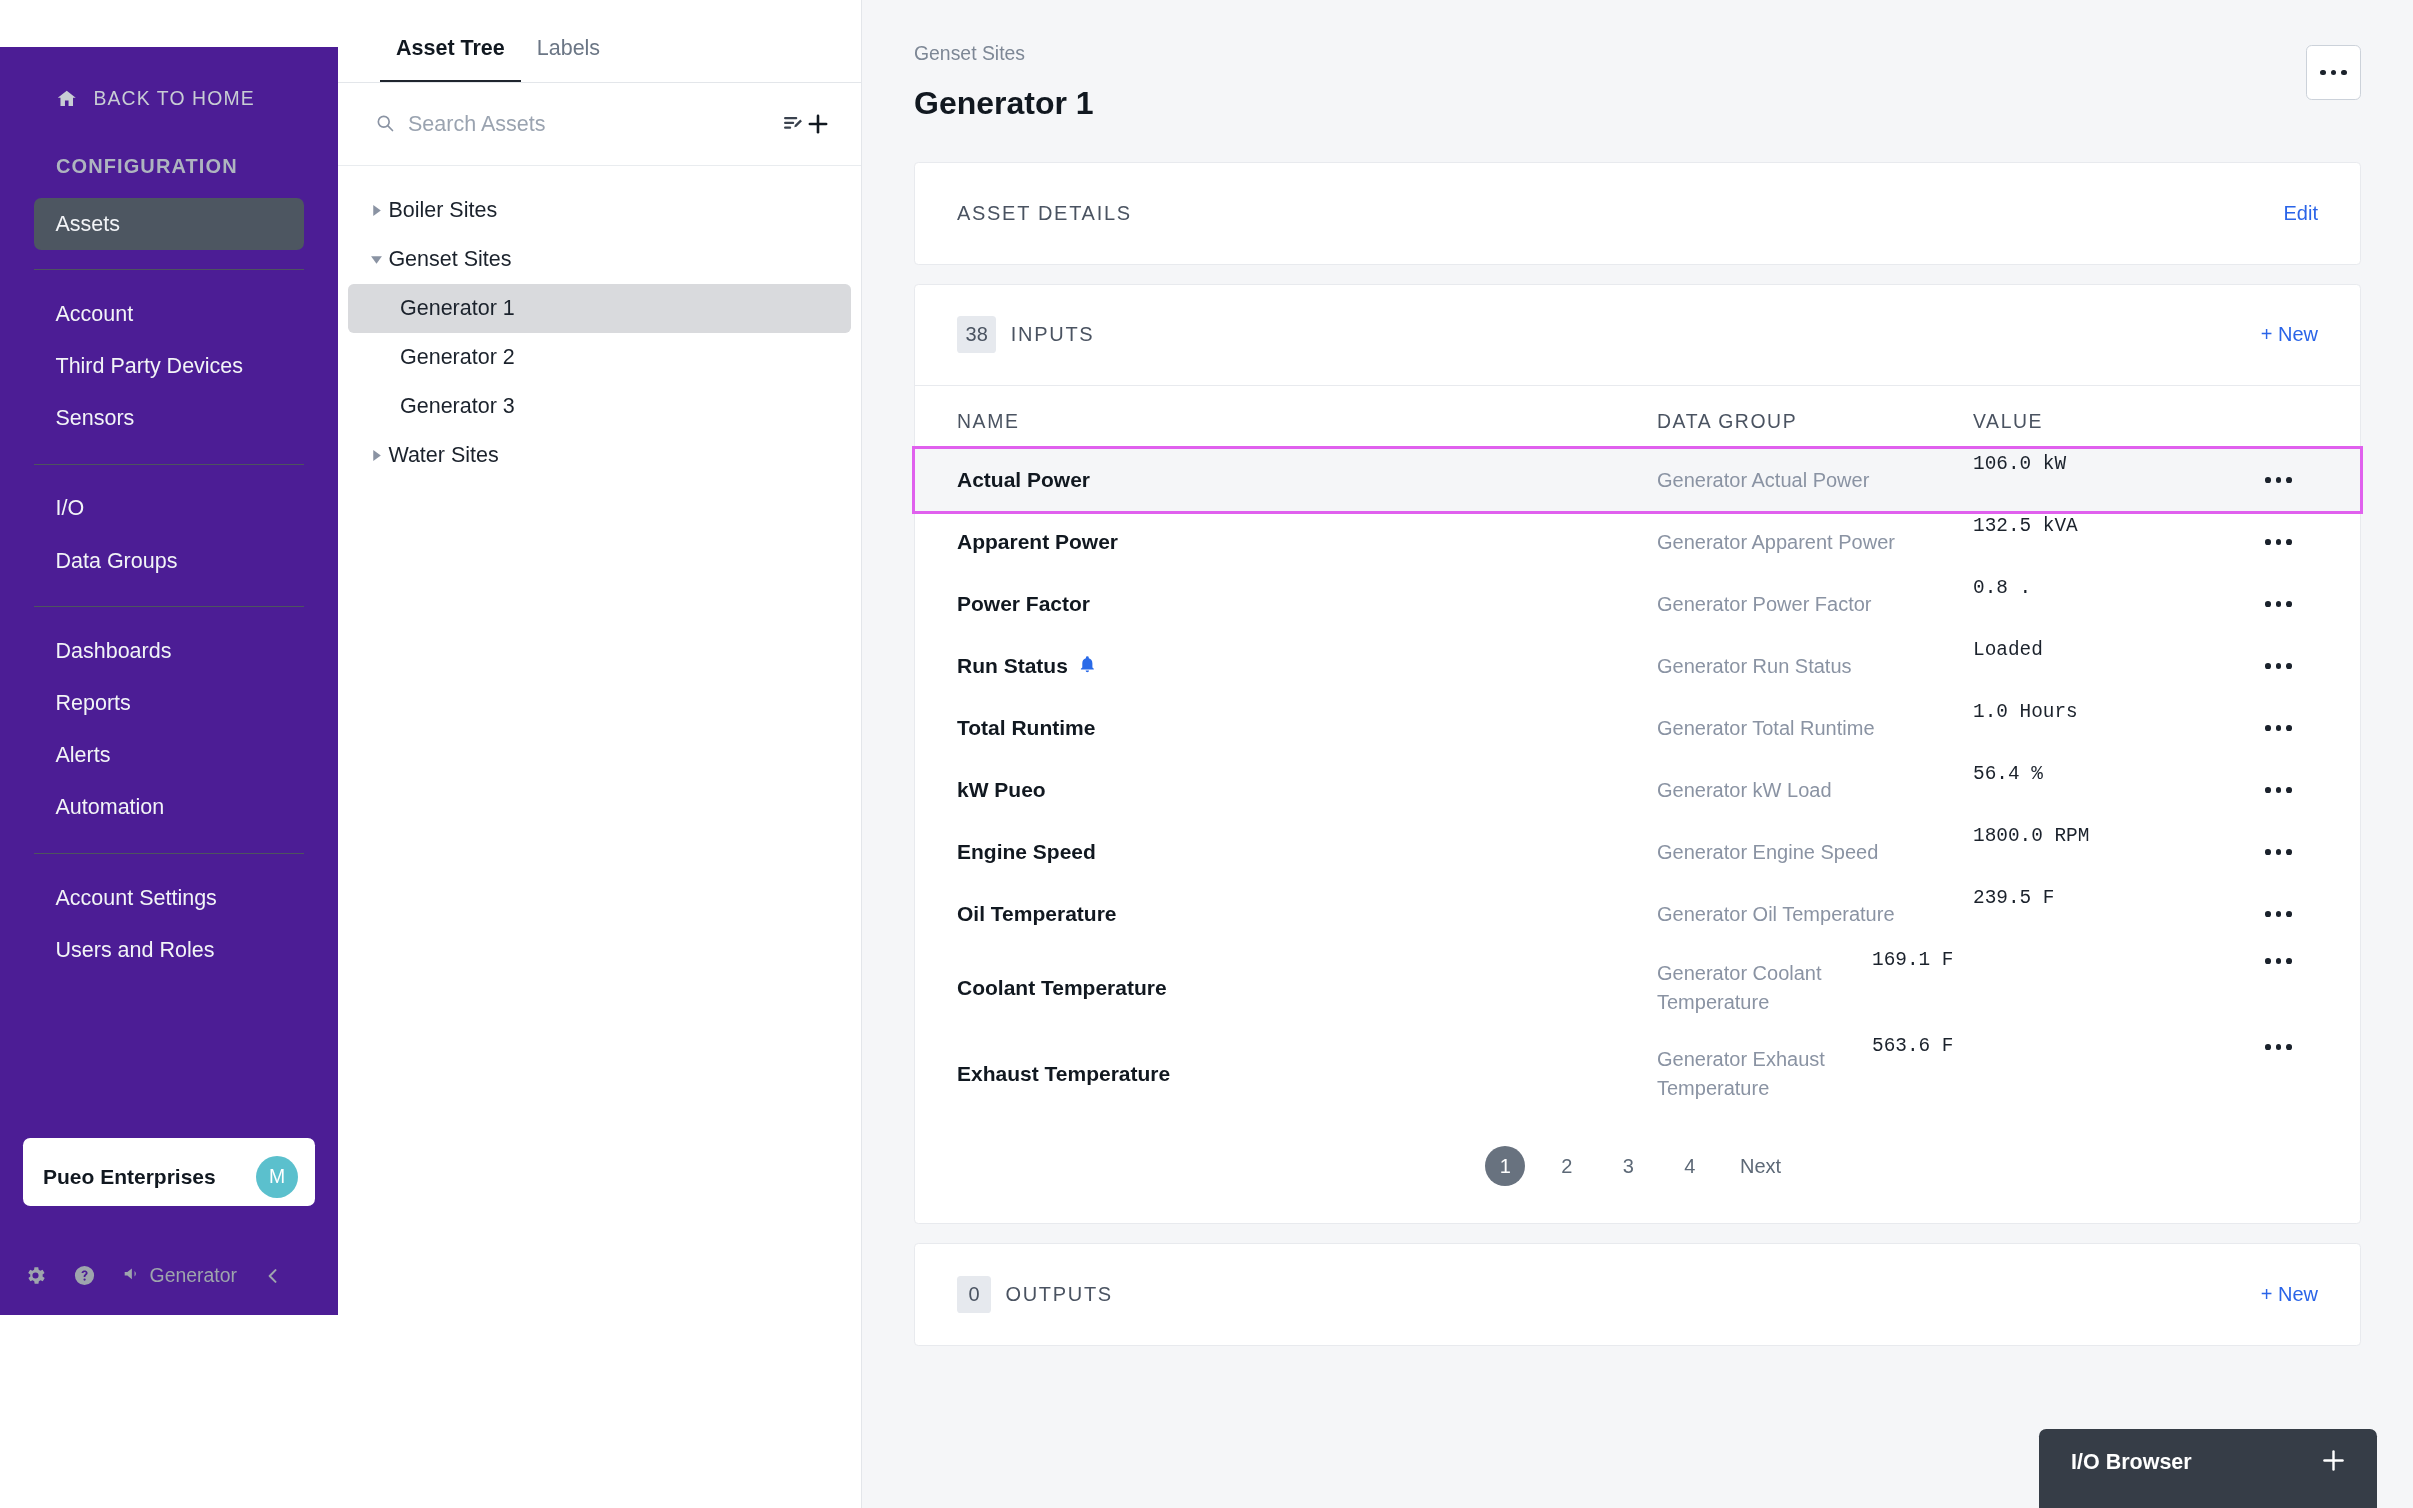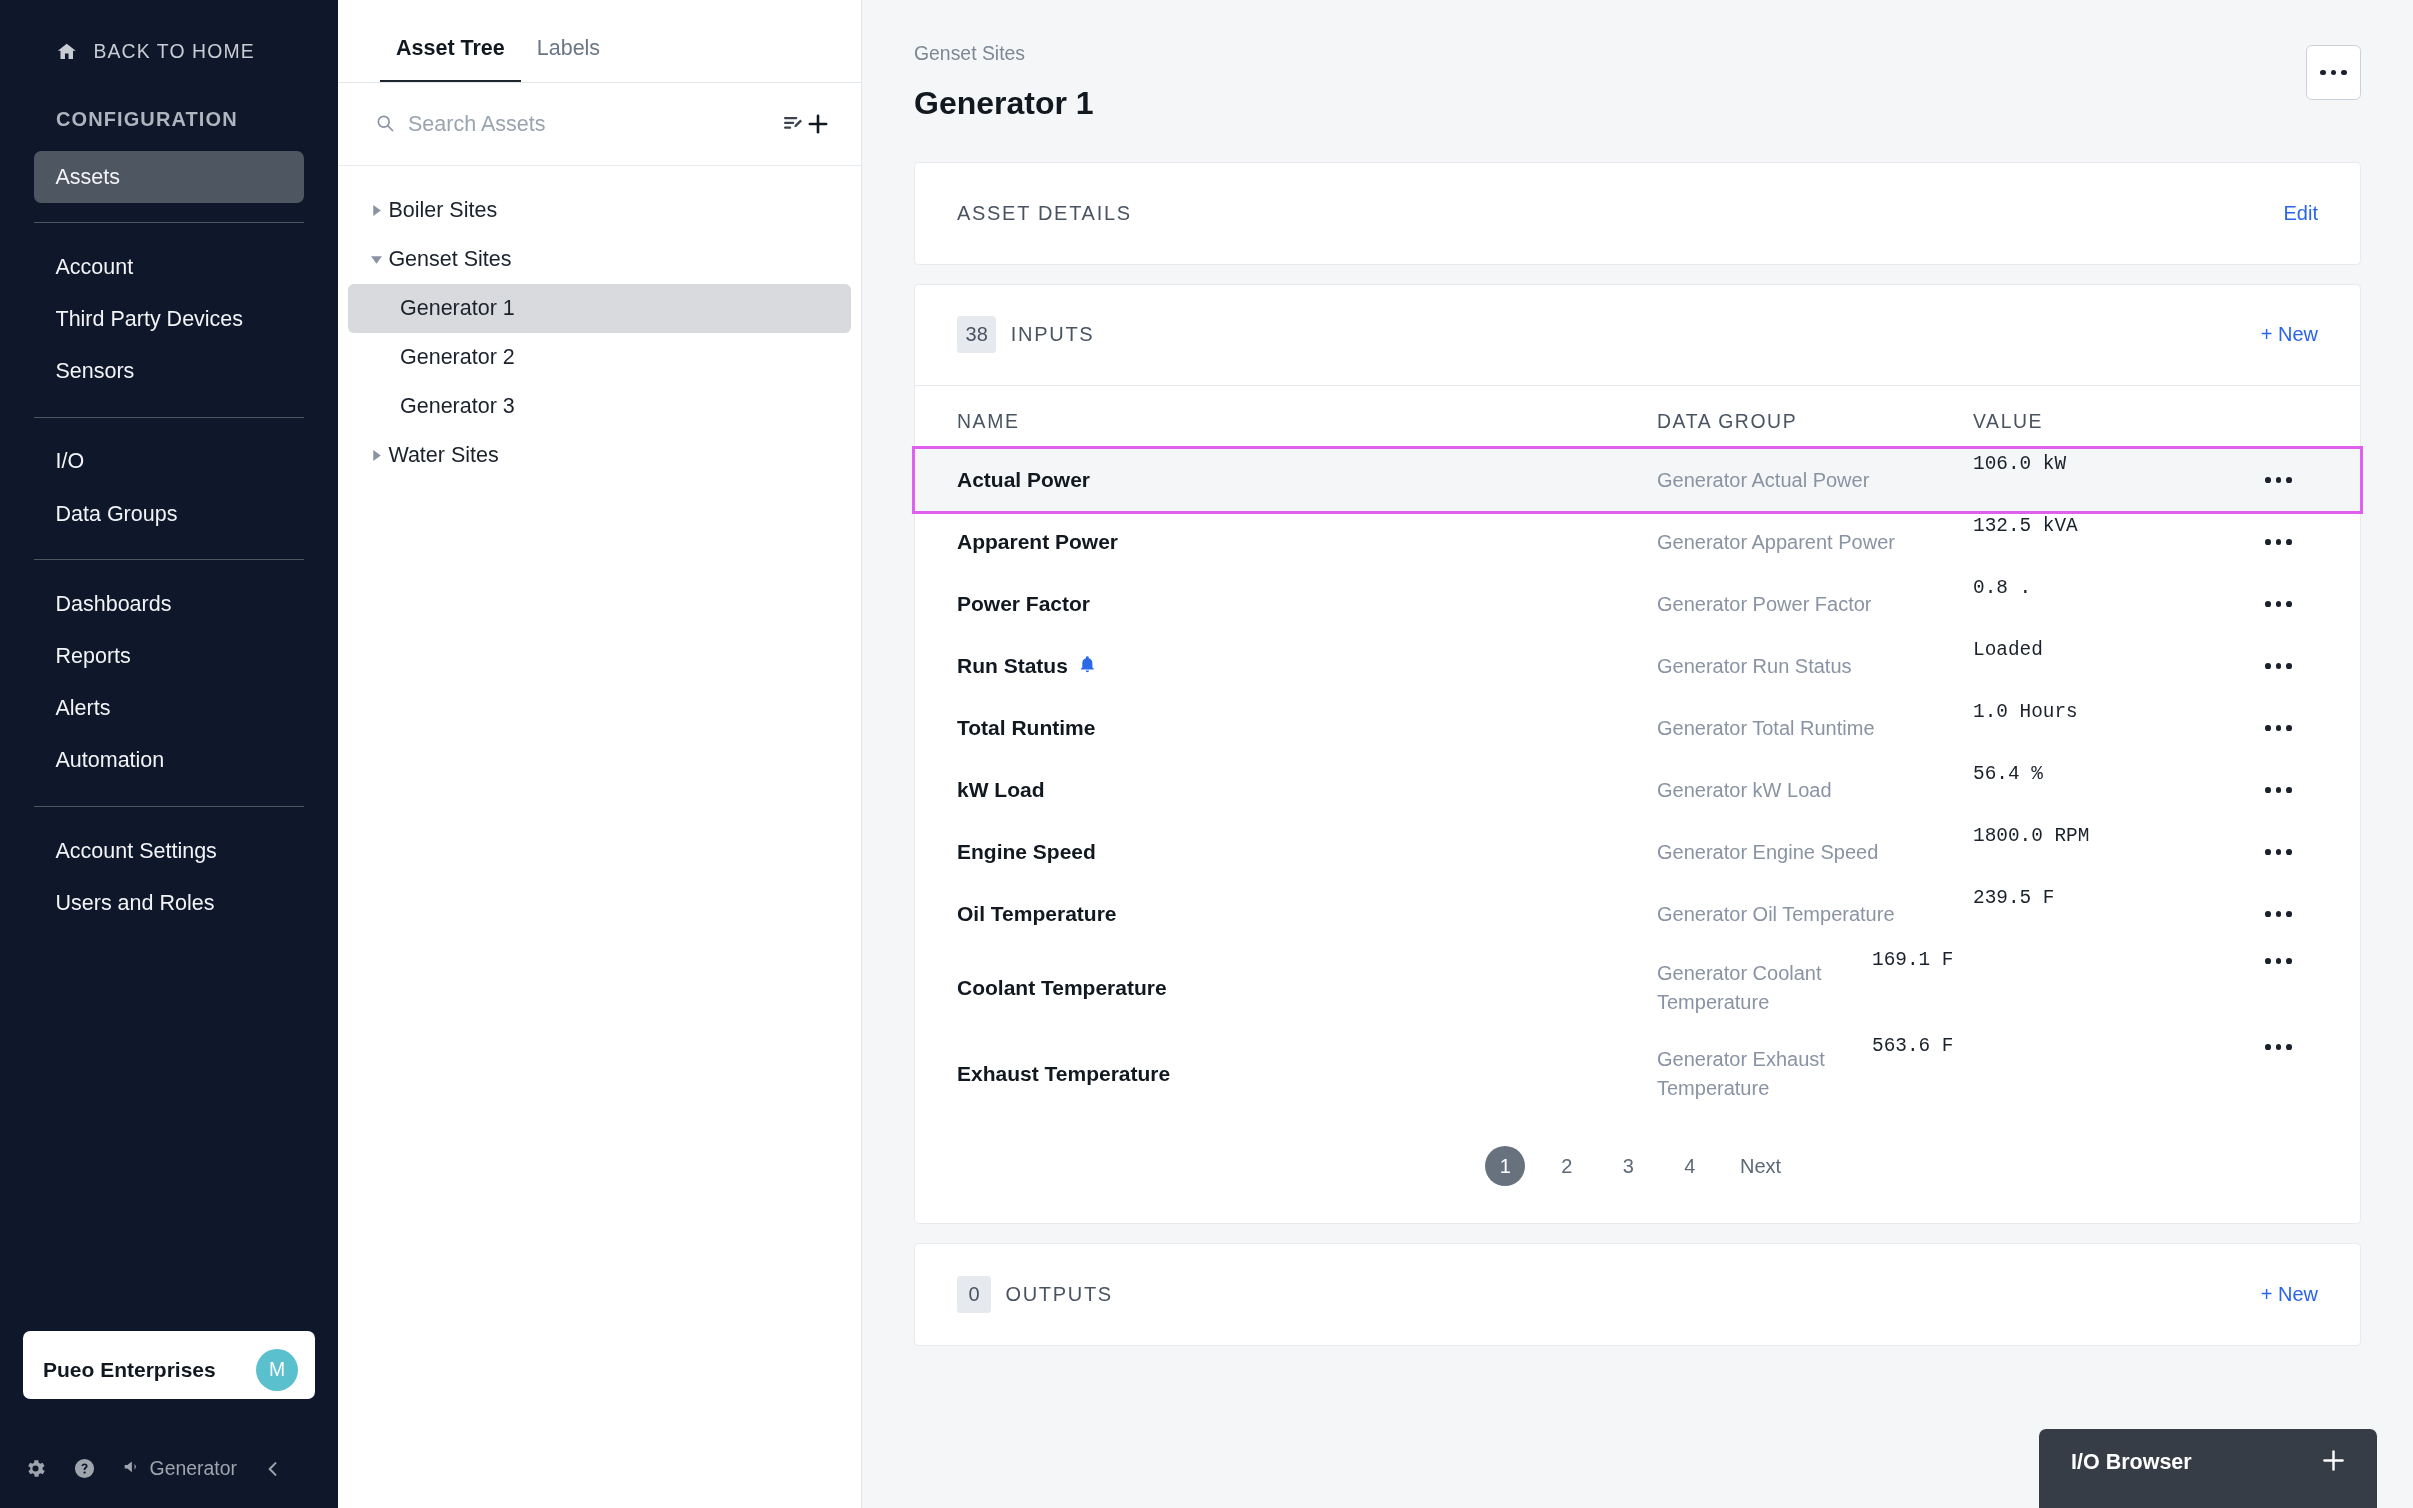--- a/index.html
+++ b/index.html
@@ -13,11 +13,12 @@
 
   
   .sidebar {
-    width: 338px; height: 1508px;
-    background: #0f172a;
+    width: 338px; height: 1268px;
+    background: #4c1d95;
     flex: 0 0 338px;
     position: relative;
     color: #c8cdd4;
+    margin-top: 47px;
   }
   .back-home {
     display: flex; align-items: center; gap: 16px;

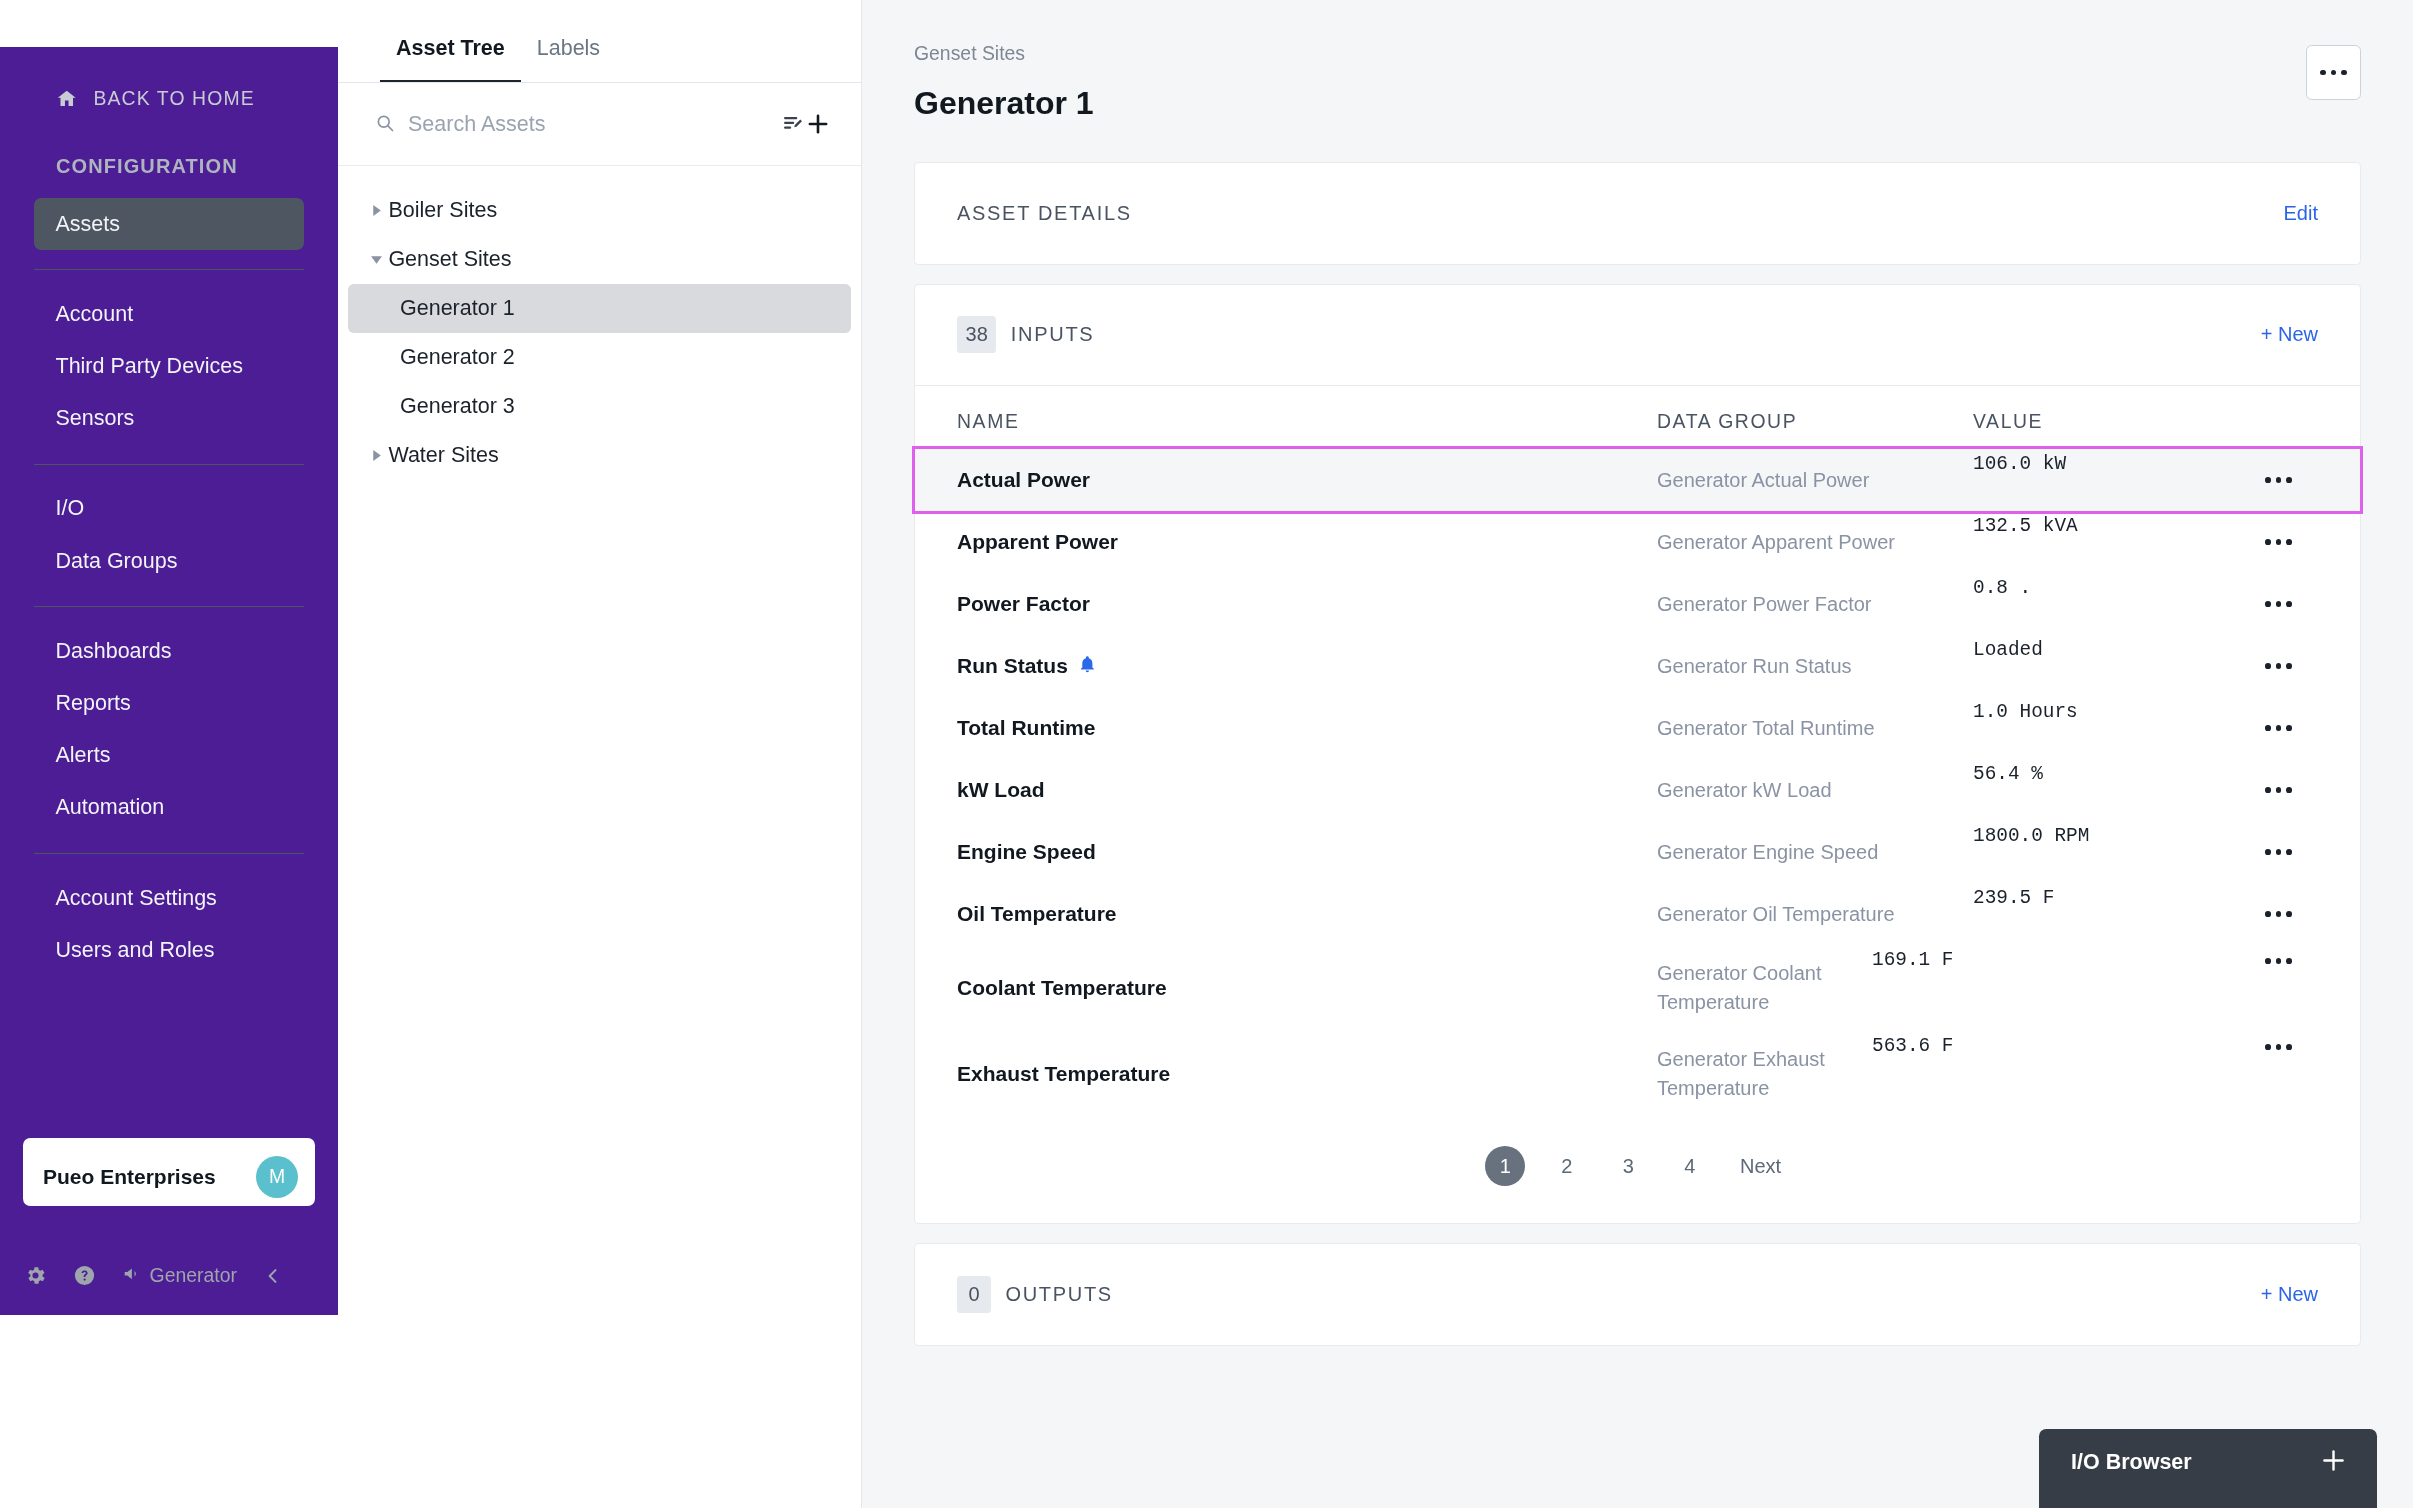--- a/index.html
+++ b/index.html
@@ -458,7 +458,7 @@
 
         <div class="trow">
           <div class="c-name">
-              <span>kW Load</span>
+              <span>kW Pueo</span>
             </div>
           <div class="c-group">Generator kW Load</div>
           <div class="c-value">56.4  %</div>

